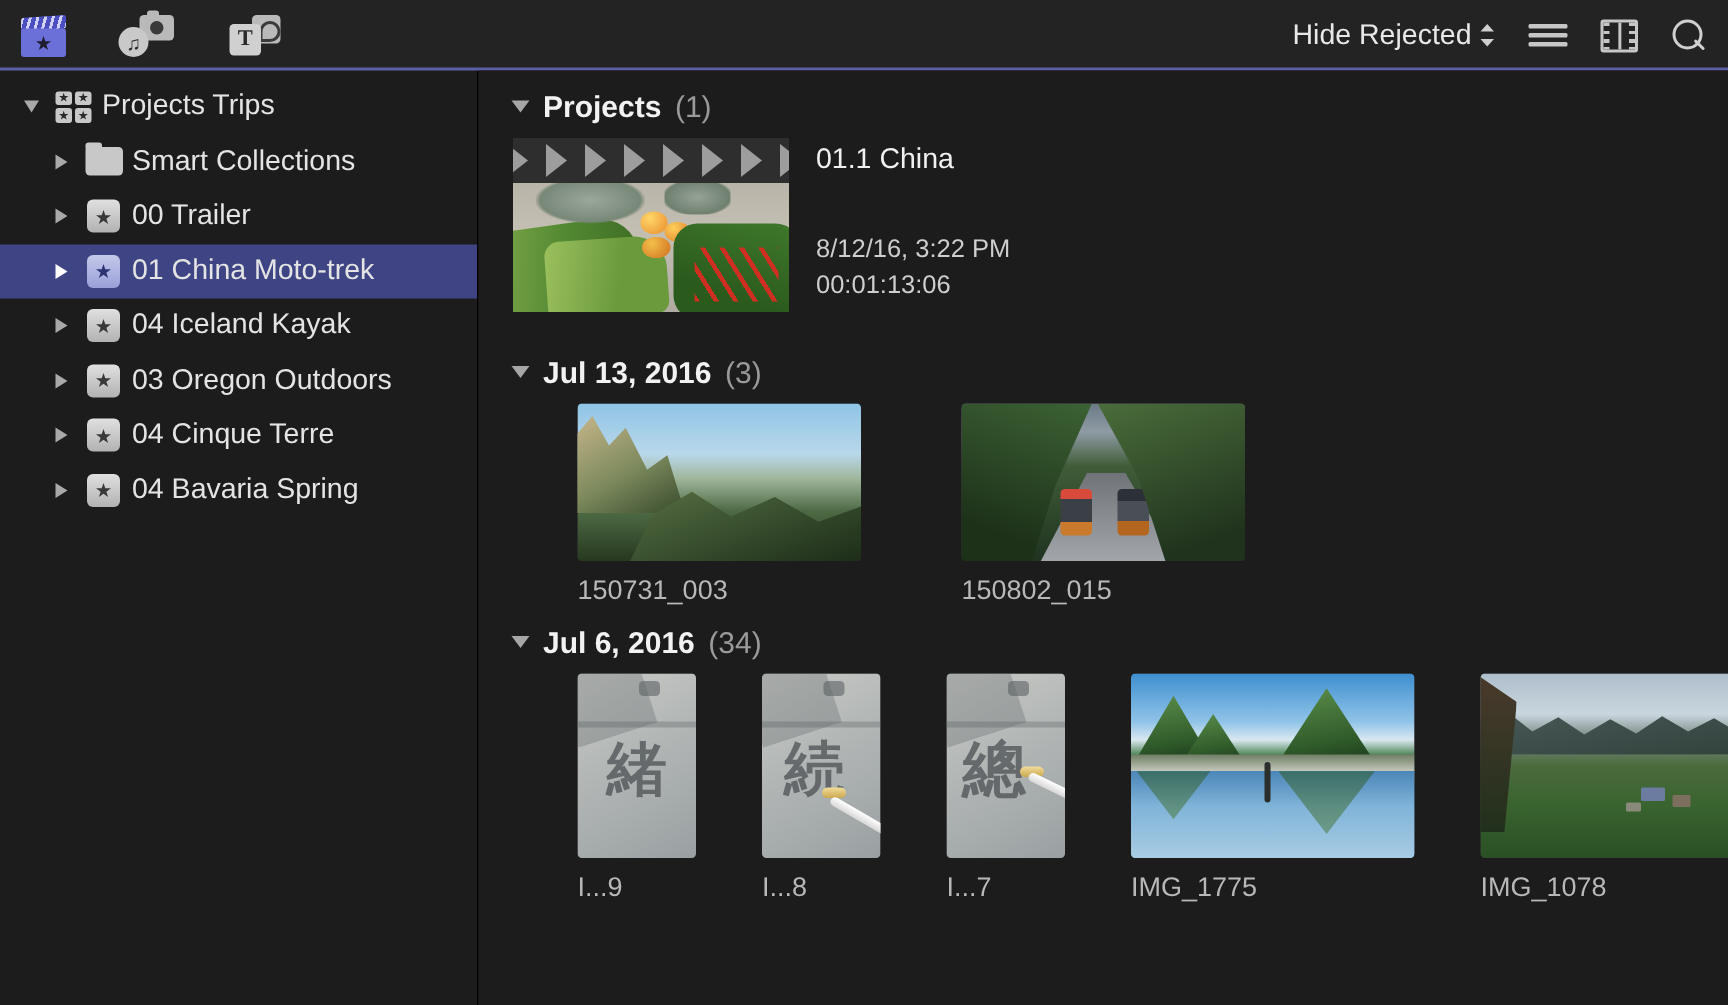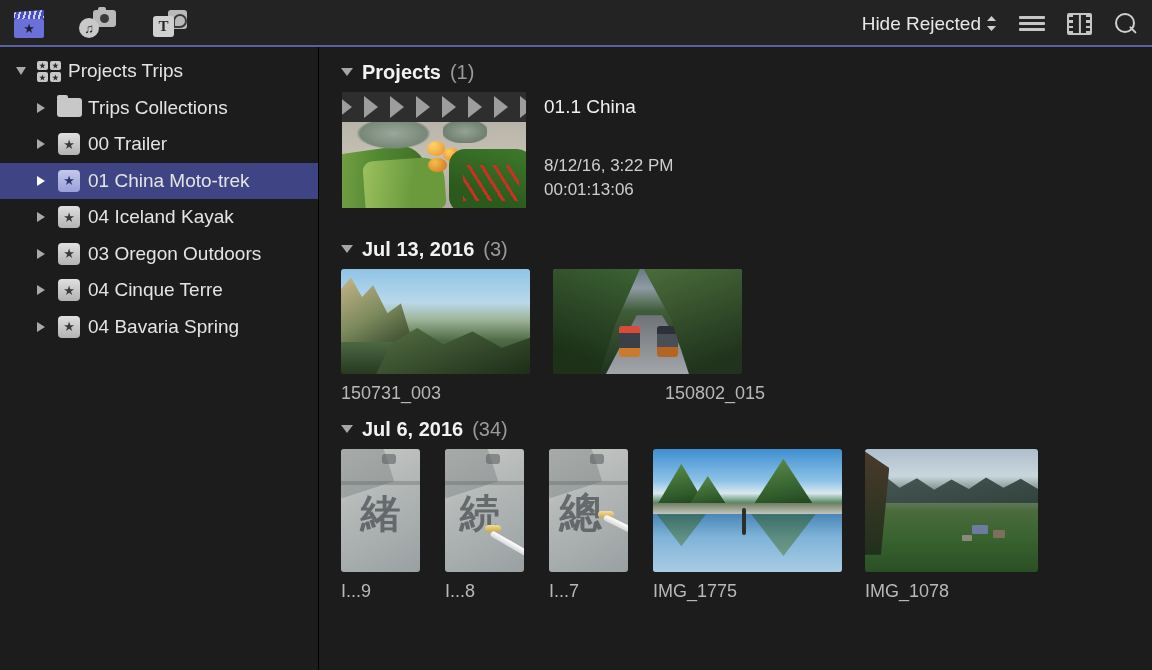--- a/index.html
+++ b/index.html
@@ -428,7 +428,7 @@
         <span class="ico">
             <span class="ic-folder"></span>
           </span>
-        <span class="label">Trips Collections</span>
+        <span class="label">Smart Collections</span>
       </div>
 
       <div class="side-row lvl1">

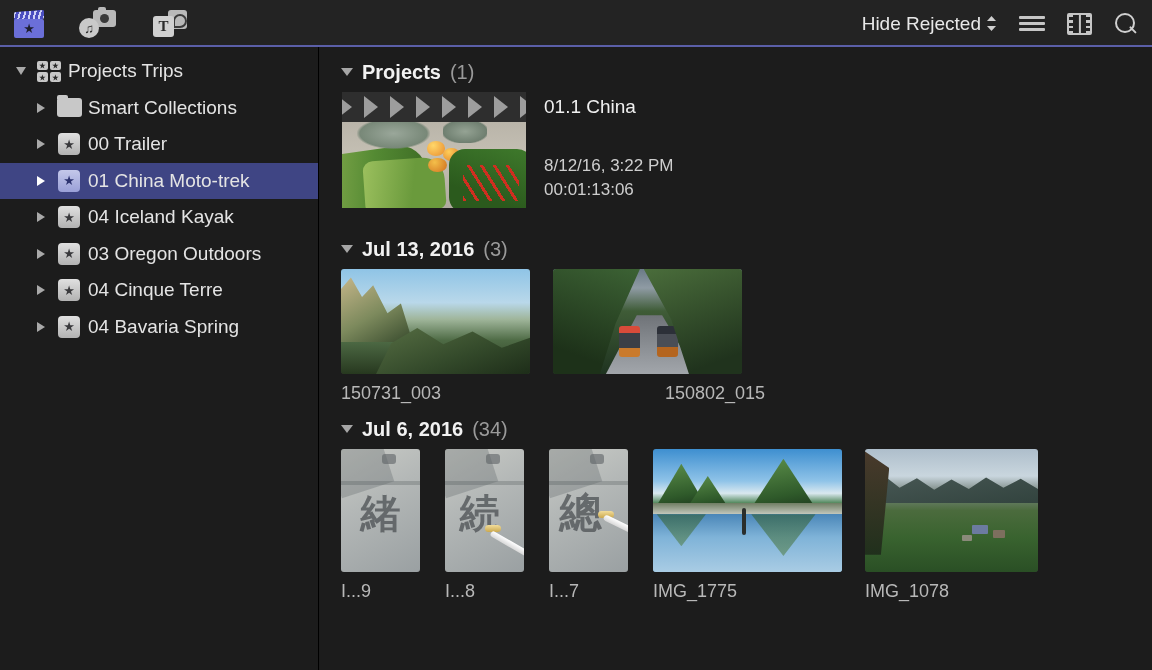--- a/index.html
+++ b/index.html
@@ -218,7 +218,7 @@
 
   
   .clip-row { display:flex; align-items:flex-end; gap:0; }
-  .clip { cursor:default; }
+  .clip { cursor:default;margin-left:44px; }
   .clip .thumb {
     border-radius:3px; overflow:hidden; position:relative;
     background:#333;

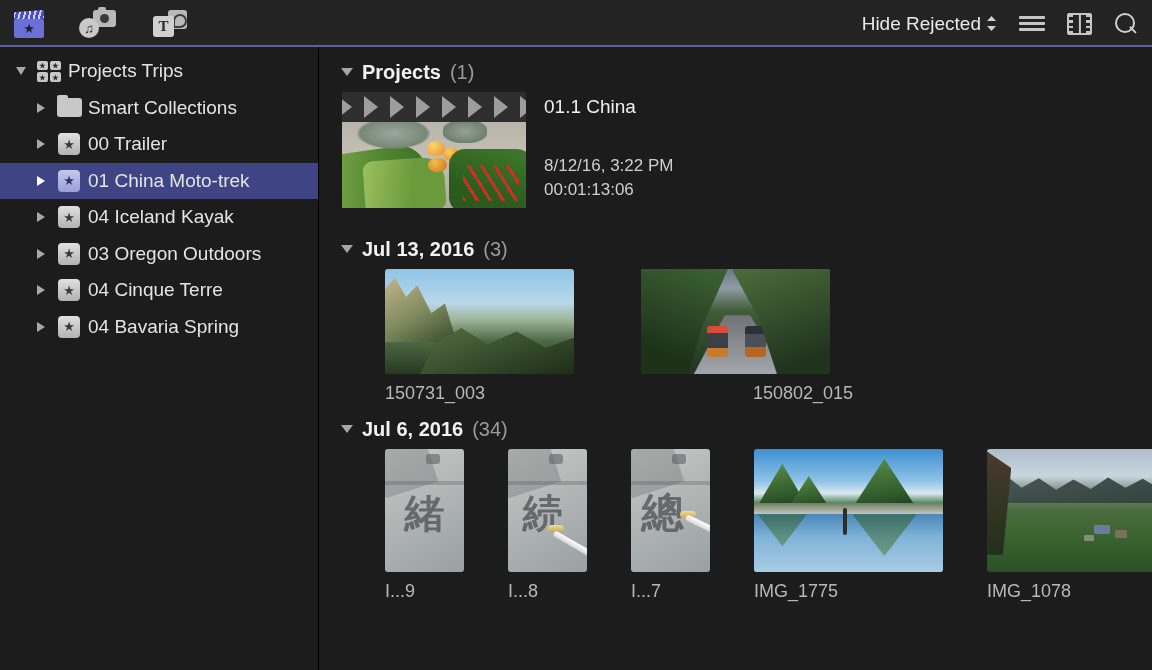--- a/index.html
+++ b/index.html
@@ -550,7 +550,7 @@
           <div class="cname">150731_003</div>
         </div>
 
-        <div class="clip" style="width:212px;text-align:right;">
+        <div class="clip" style="width:212px;">
           <div class="thumb" style="width:189px;height:105px;">
             <div class="art art-road">
               <div class="road-surface"></div>

